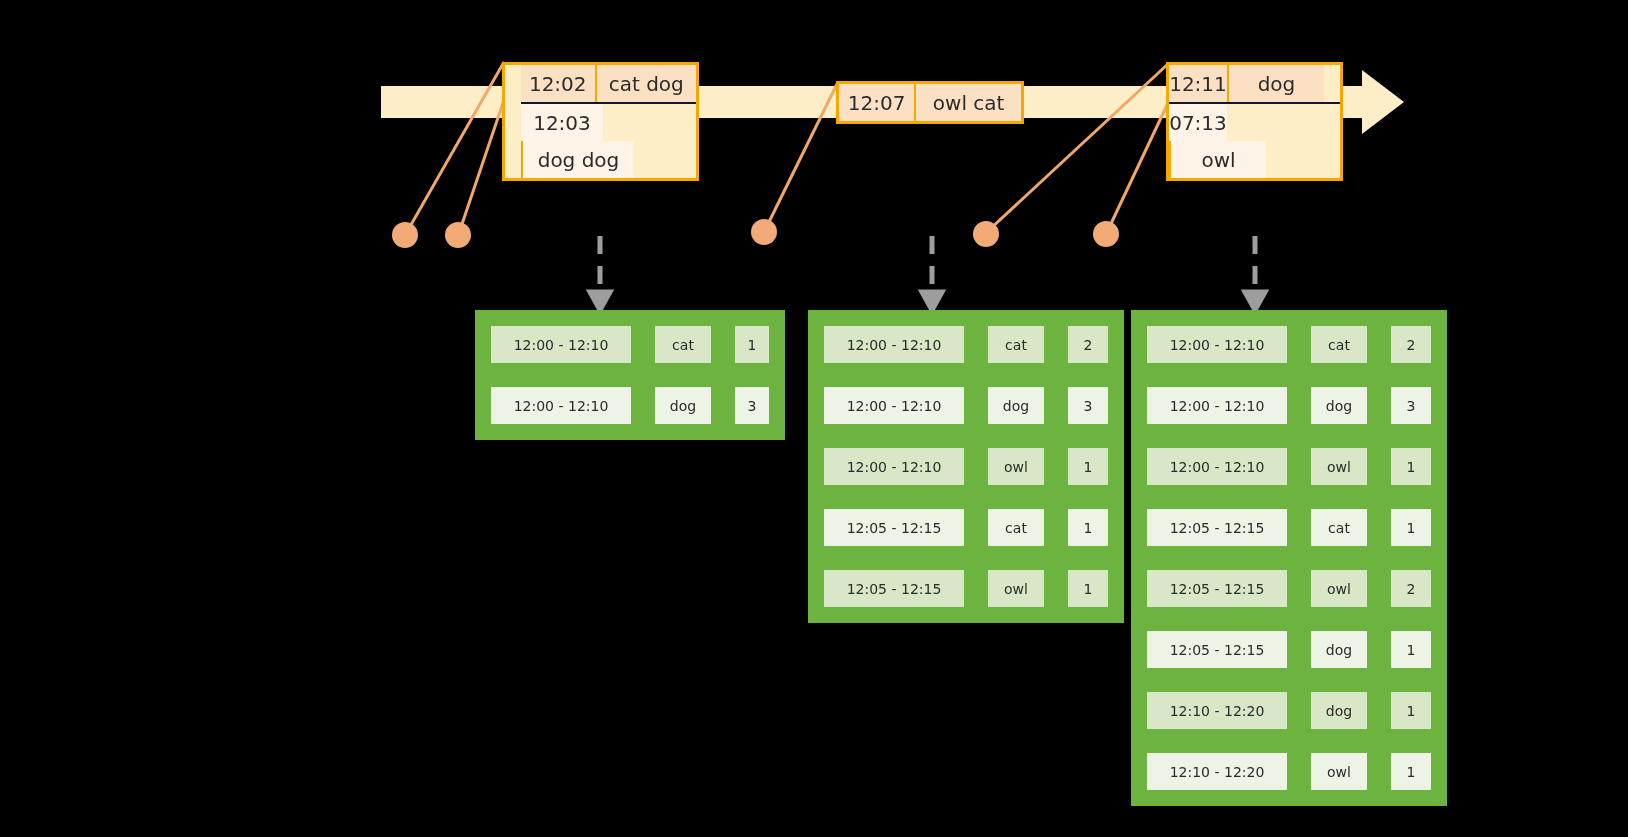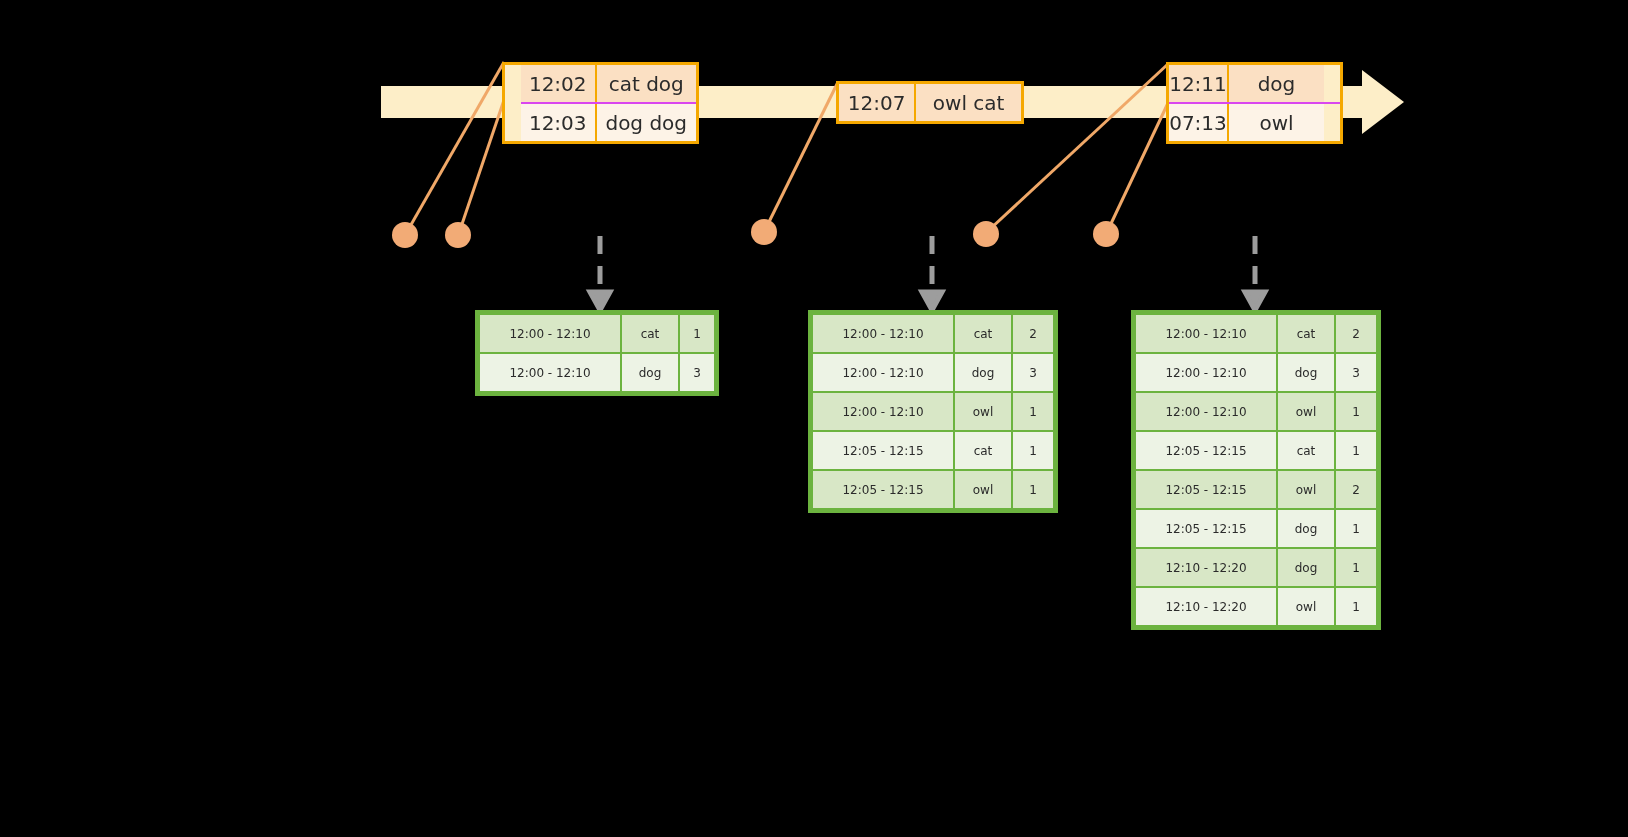--- a/index.html
+++ b/index.html
@@ -51,7 +51,8 @@
     box-sizing: border-box;
   }
   .event-row + .event-row {
-    border-top: 2px solid #d946ef;
+    border-top: 2px solid #0f172a;
+    flex-direction: column;
   }
   .event-cell {
     box-sizing: border-box;

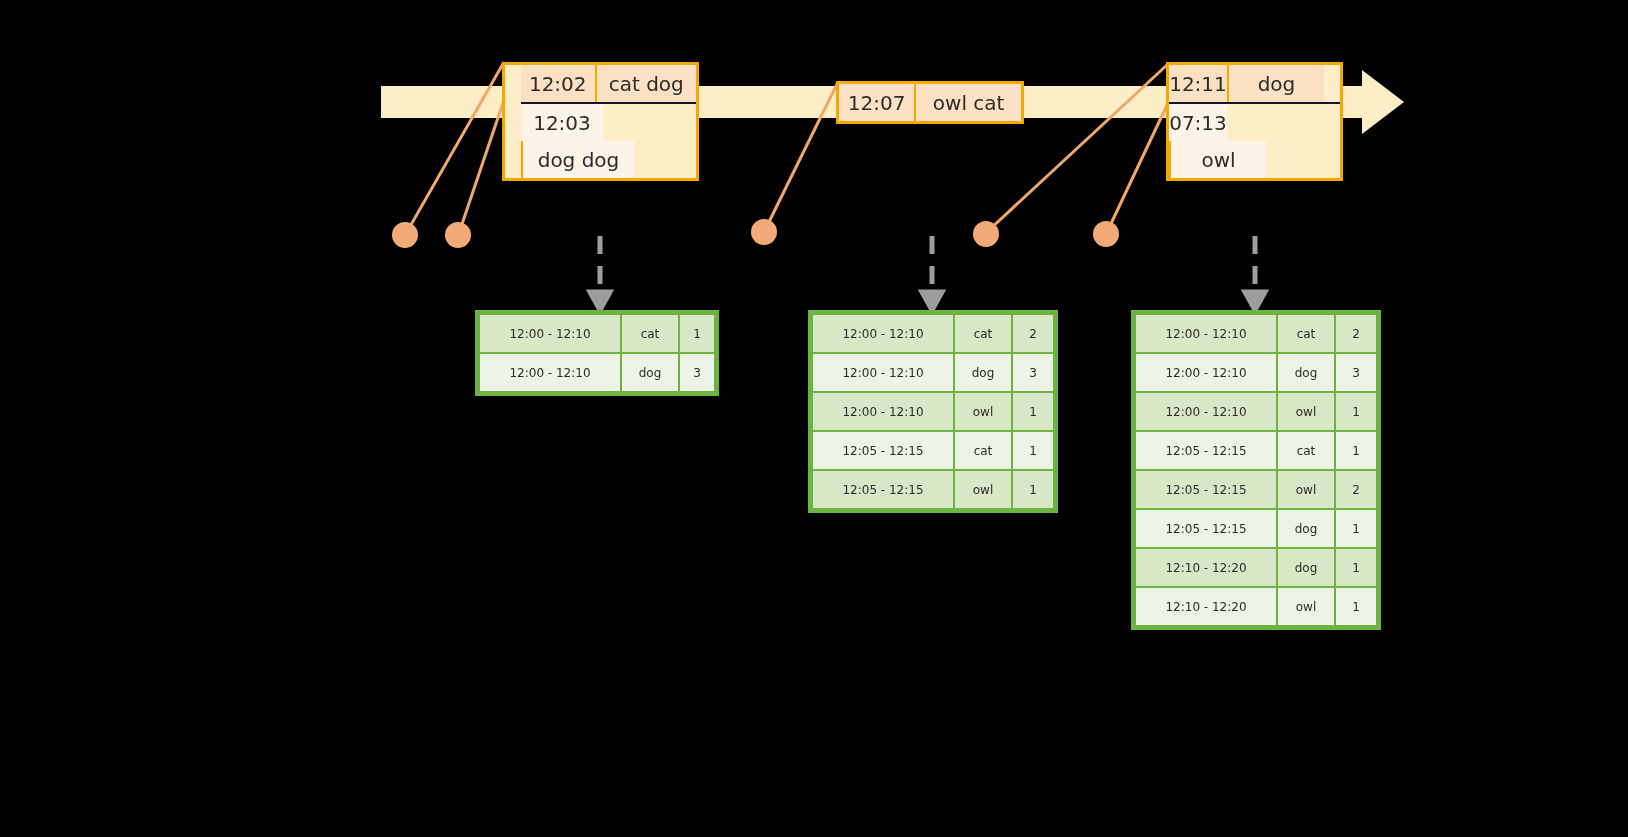--- a/index.html
+++ b/index.html
@@ -103,10 +103,10 @@
     display: flex;
     align-items: center;
     justify-content: center;
-    font-size: 12px;
+    font-size: 14px;
     color: #2b2b2b;
     white-space: nowrap;
-    margin: 1px;
+    margin: 12px;
     text-align: right;
   }
   .rt-cell.window { width: 140px; }

